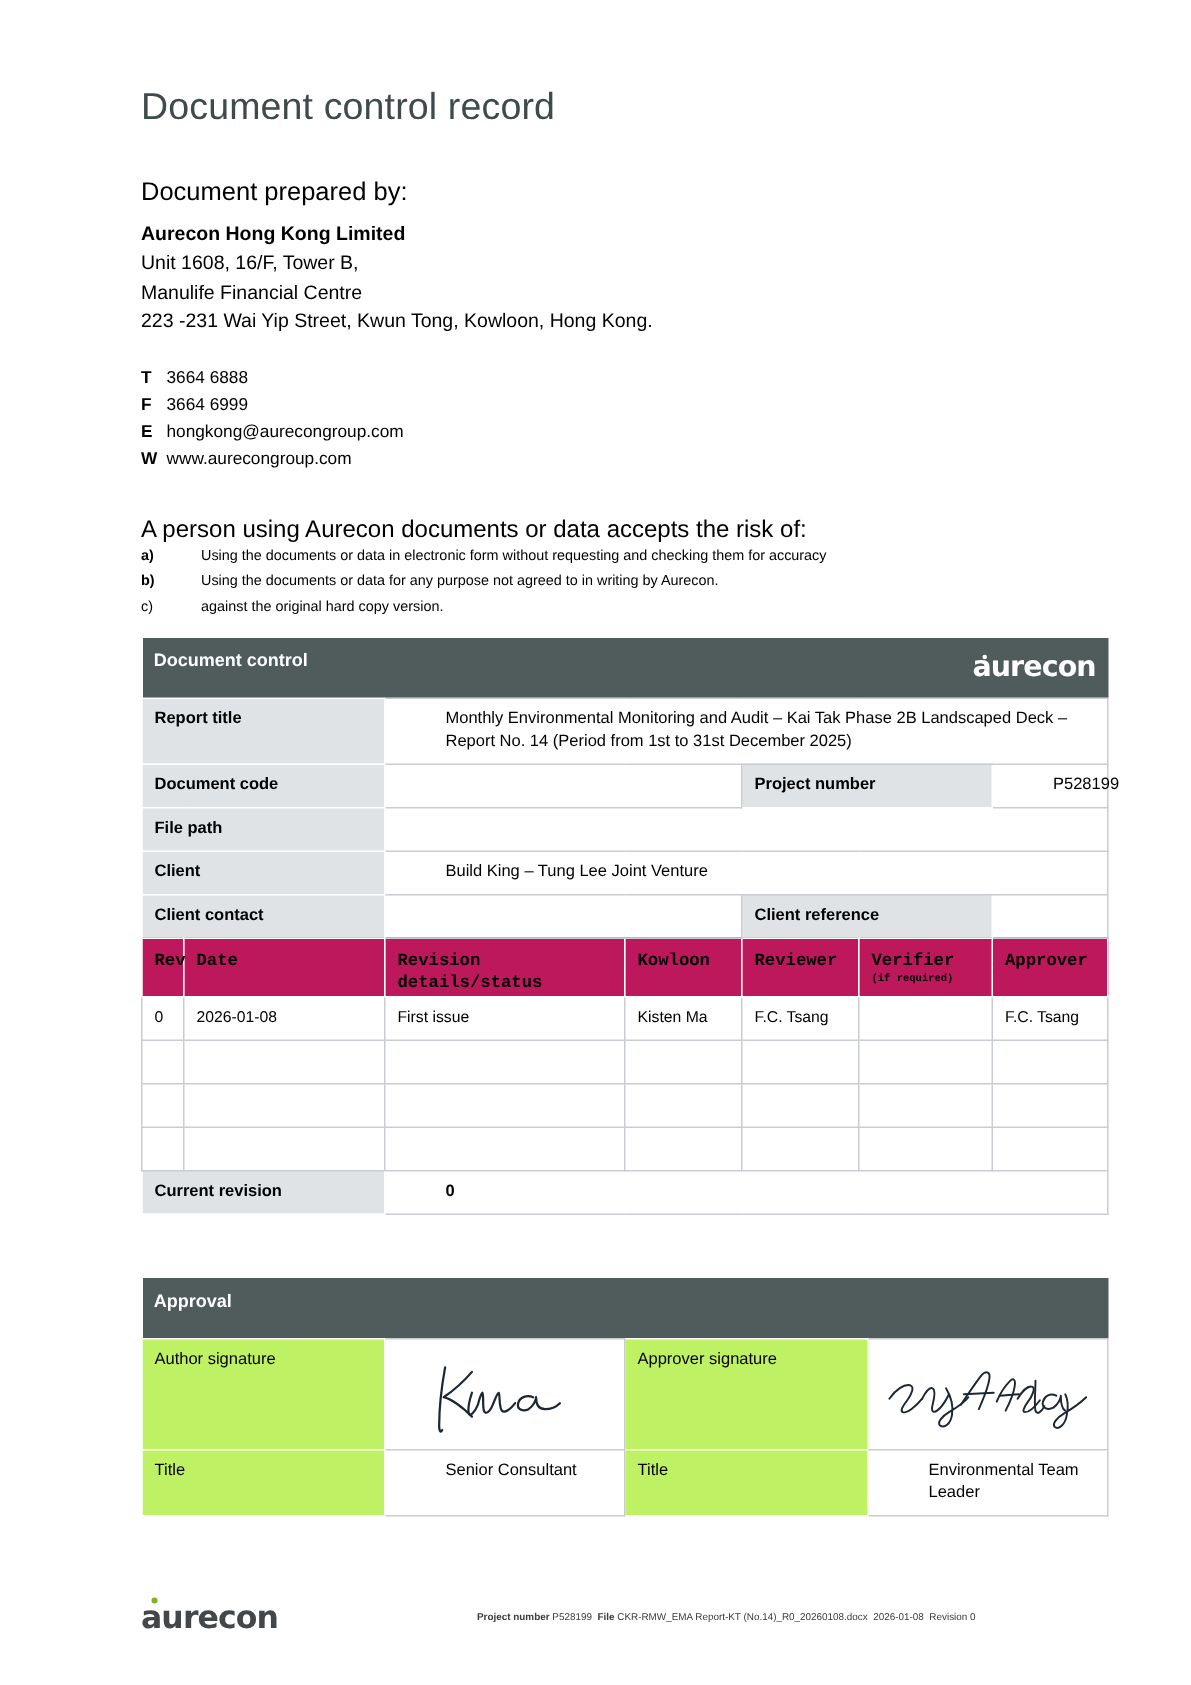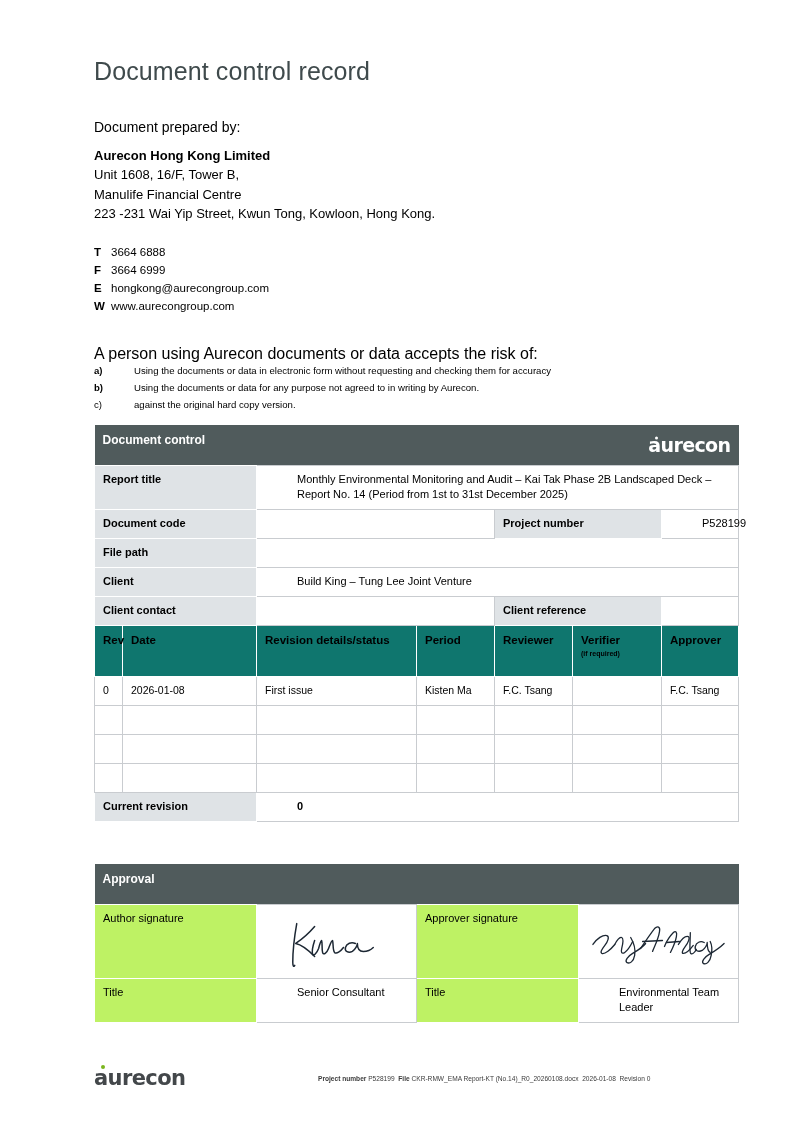--- a/index.html
+++ b/index.html
@@ -40,7 +40,7 @@
 
   
   .prepared-label {
-    font-size: 14px;
+    font-size: 17px;
     line-height: 19px;
     margin-bottom: 9px;
   }

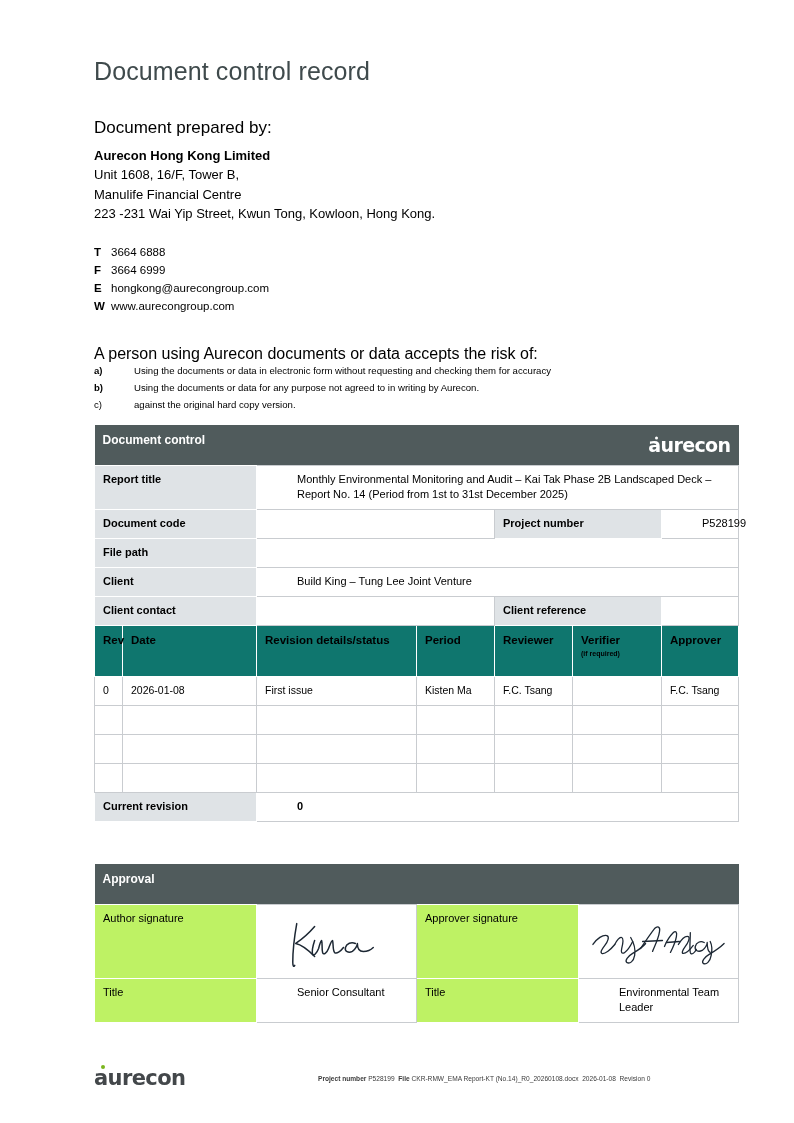--- a/index.html
+++ b/index.html
@@ -127,12 +127,13 @@
 
   
   .rev-head td {
-    background: #0f766e;
+    background: #be185d;
     font-weight: bold;
     font-size: 11.5px;
     padding-top: 7px;
-    padding-bottom: 18px;
+    padding-bottom: 1px;
     border: 1px solid #ffffff;
+    font-family: Liberation Mono, monospace;
   }
   .rev-head .sub {
     display: block;

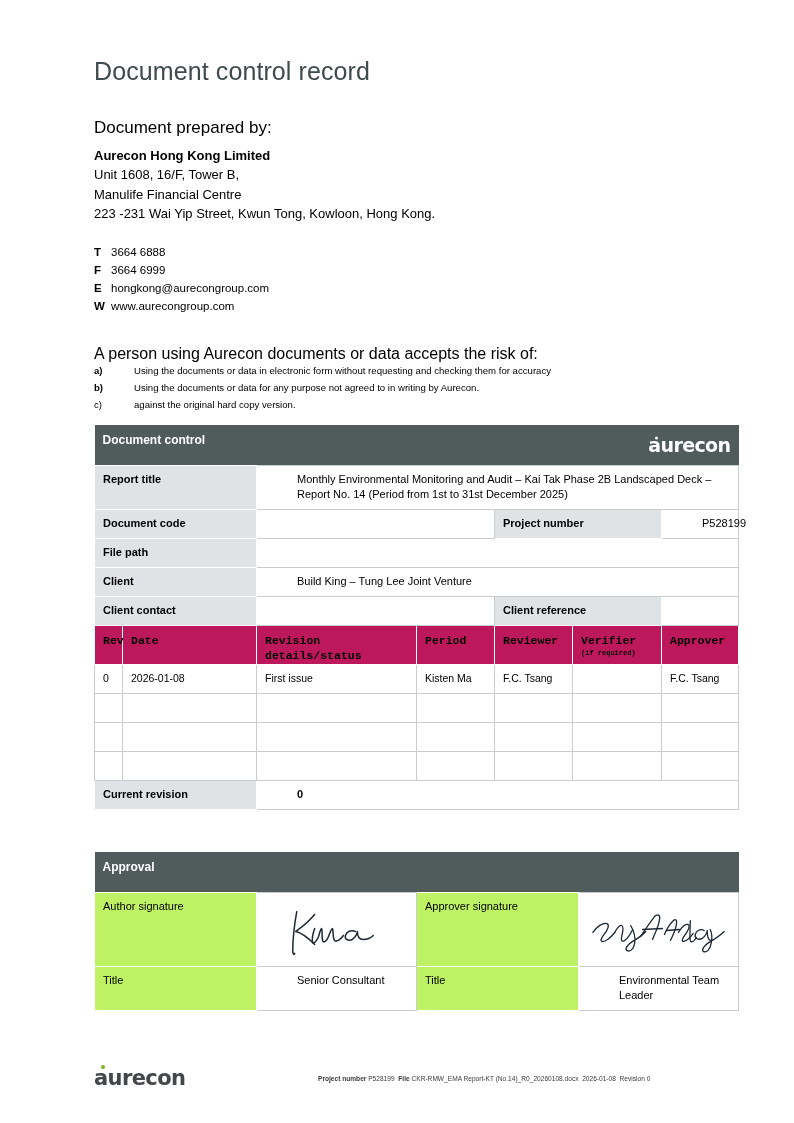--- a/index.html
+++ b/index.html
@@ -323,7 +323,7 @@
             <td>Rev</td>
             <td>Date</td>
             <td>Revision details/status</td>
-            <td>Period</td>
+            <td>Kowloon</td>
             <td>Reviewer</td>
             <td><span>Verifier</span><span class="sub">(if required)</span></td>
             <td>Approver</td>

